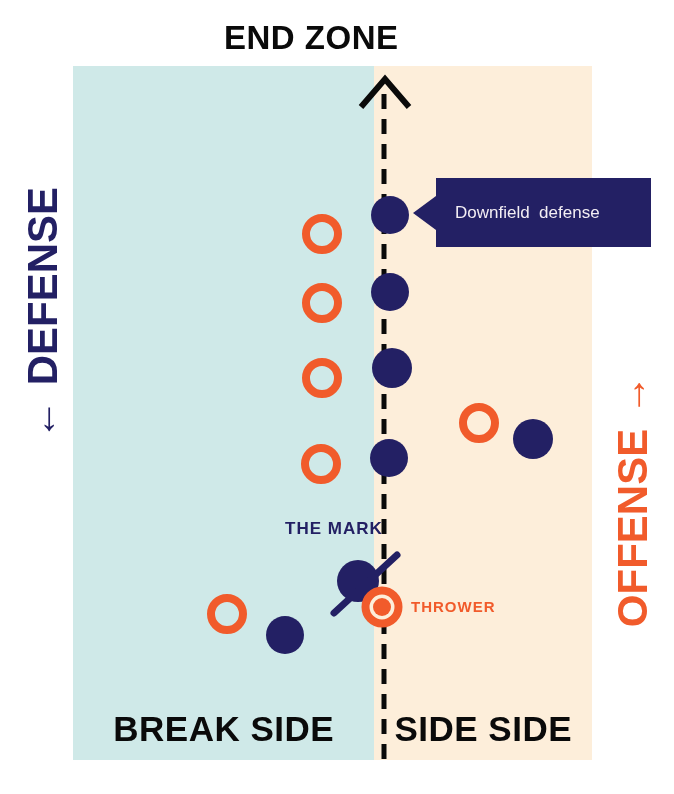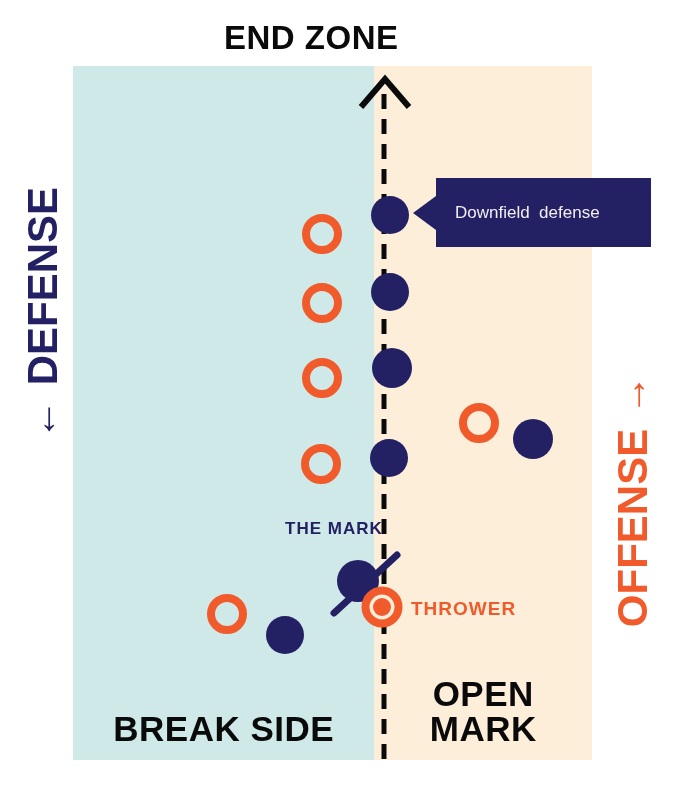--- a/index.html
+++ b/index.html
@@ -53,7 +53,7 @@
   
   .mark-label{position:absolute;left:285px;top:519px;font-size:17px;font-weight:700;
     color:var(--navy);letter-spacing:1px;white-space:nowrap;}
-  .thrower-label{position:absolute;left:411px;top:598px;font-size:19px;font-weight:700;
+  .thrower-label{position:absolute;left:411px;top:598px;font-size:15px;font-weight:700;
     color:var(--orange);letter-spacing:1px;white-space:nowrap;}
 </style>
 </head>

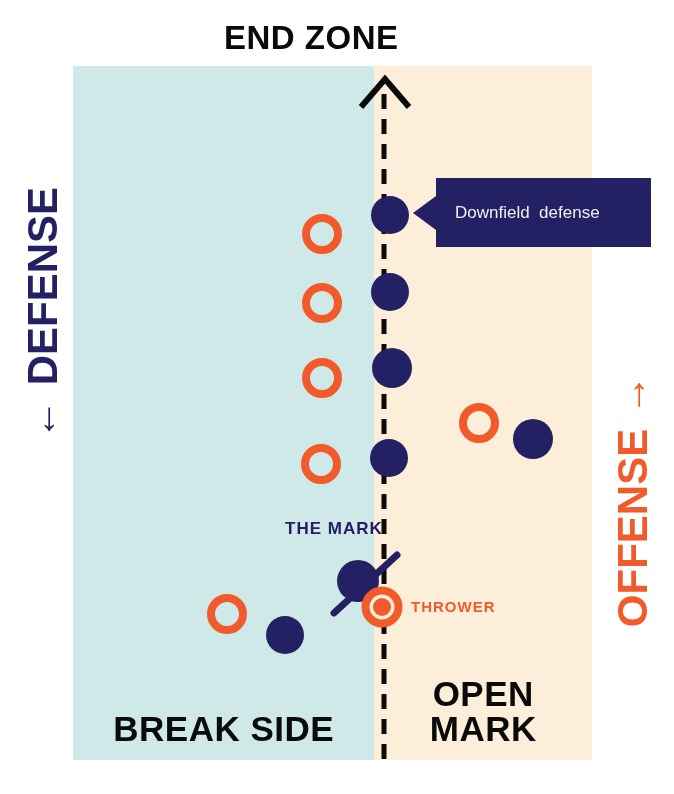--- a/index.html
+++ b/index.html
@@ -66,7 +66,7 @@
       <div class="zone-label">BREAK SIDE</div>
     </div>
     <div class="side-area open-area">
-      <div class="zone-label">OPEN MARK</div>
+      <div class="zone-label">SIDE SIDE</div>
     </div>
   </div>
 

